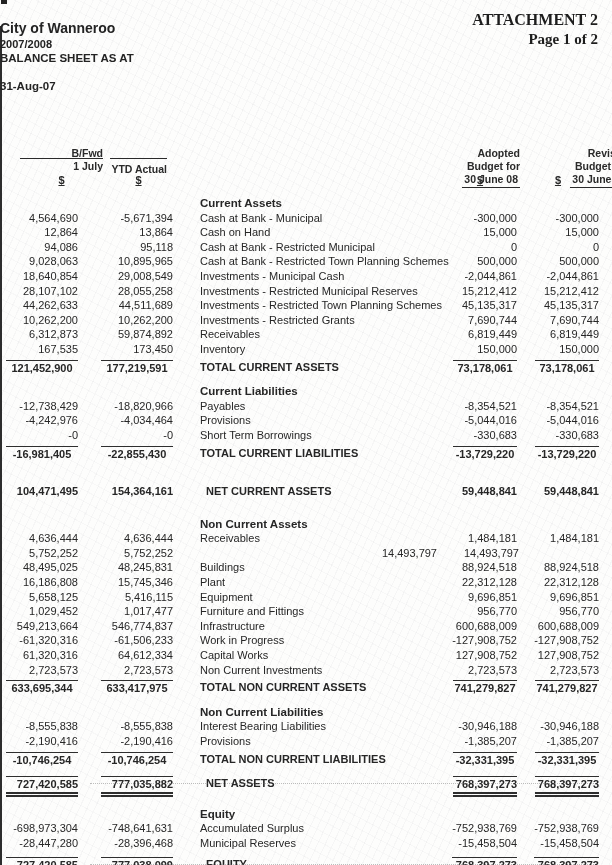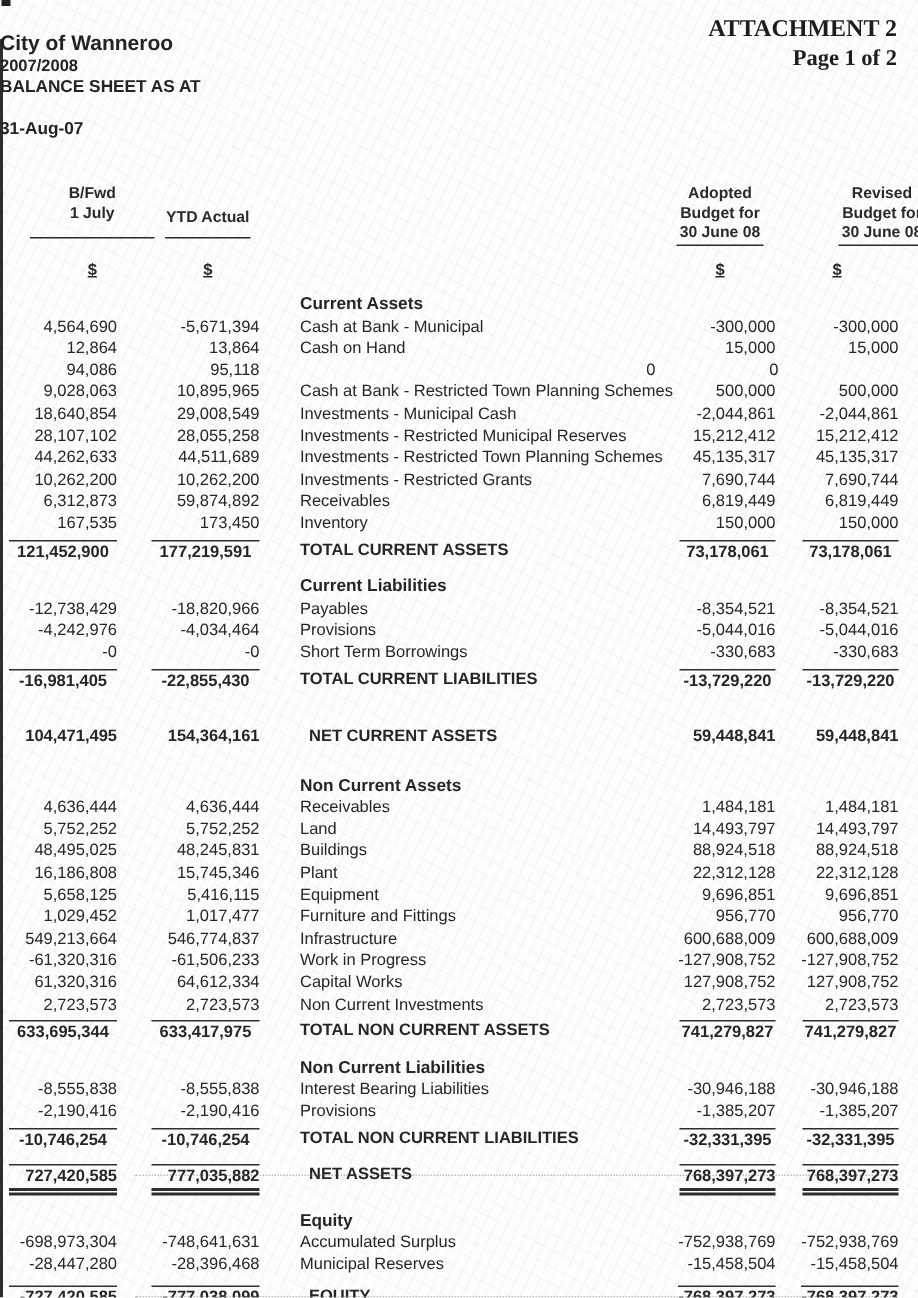--- a/index.html
+++ b/index.html
@@ -32,7 +32,7 @@
 
   
   .colheads{position:absolute;left:0;top:0;width:612px;font-weight:bold;font-size:10.5px;color:#2a2a2a;}
-  .ch{position:absolute;text-align:center;line-height:13px;}
+  .ch{position:absolute;text-align:right;line-height:13px;margin-top:24px;}
   .ch-bfwd{left:20px;top:123px;width:83px;}
   .ch-ytd{left:110px;top:139px;width:57px;}
   .ch-adopted{left:440px;top:123px;width:80px;}

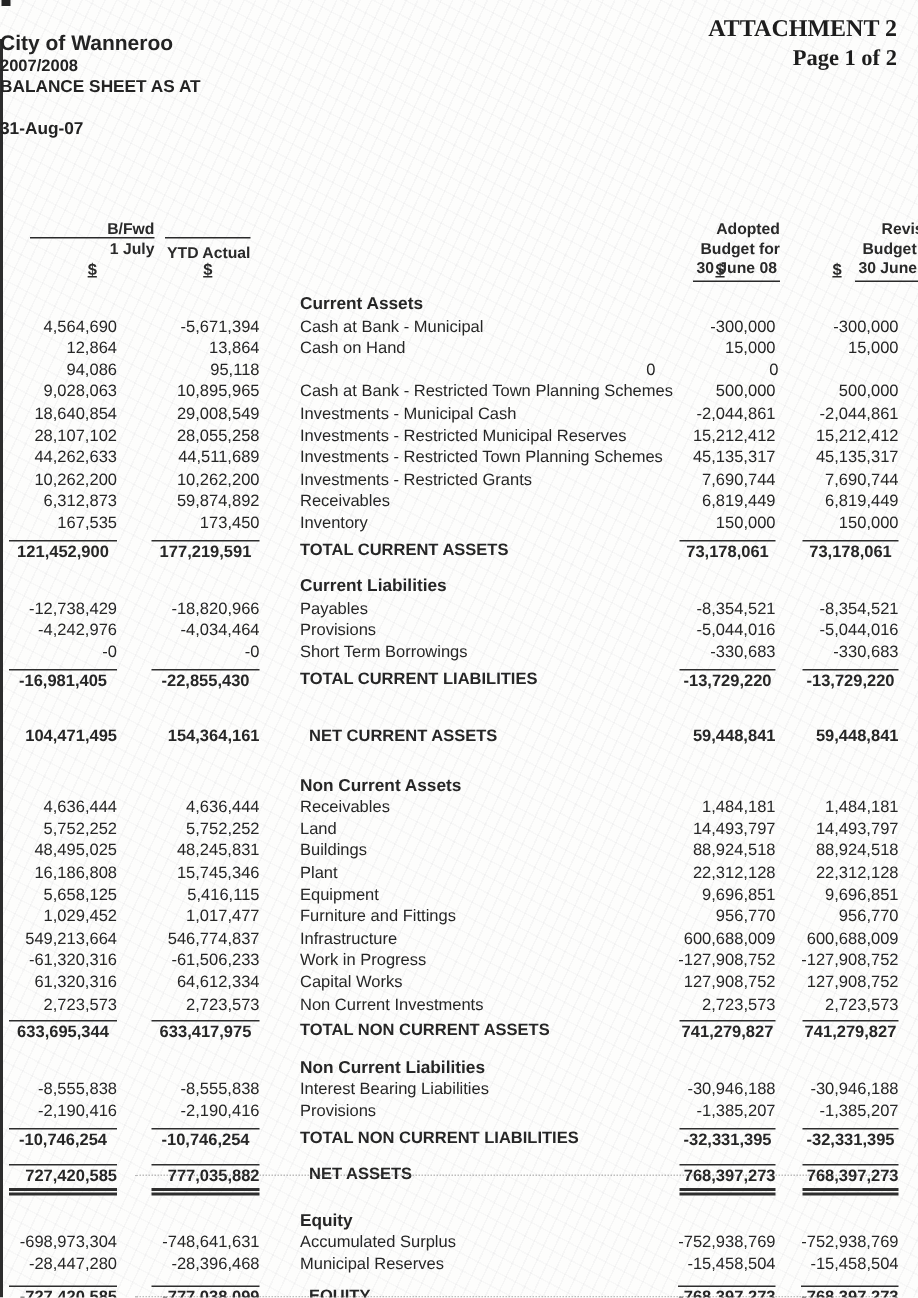--- a/index.html
+++ b/index.html
@@ -145,6 +145,7 @@
         <div class="trow item">
     <span class="cell n c1"><span class="v">94,086</span></span>
     <span class="cell n c2"><span class="v">95,118</span></span>
+    <span class="cell lbl"><span class="v">Cash at Bank - Restricted Municipal</span></span>
     <span class="cell n c4"><span class="v">0</span></span>
     <span class="cell n c5"><span class="v">0</span></span>
   </div>

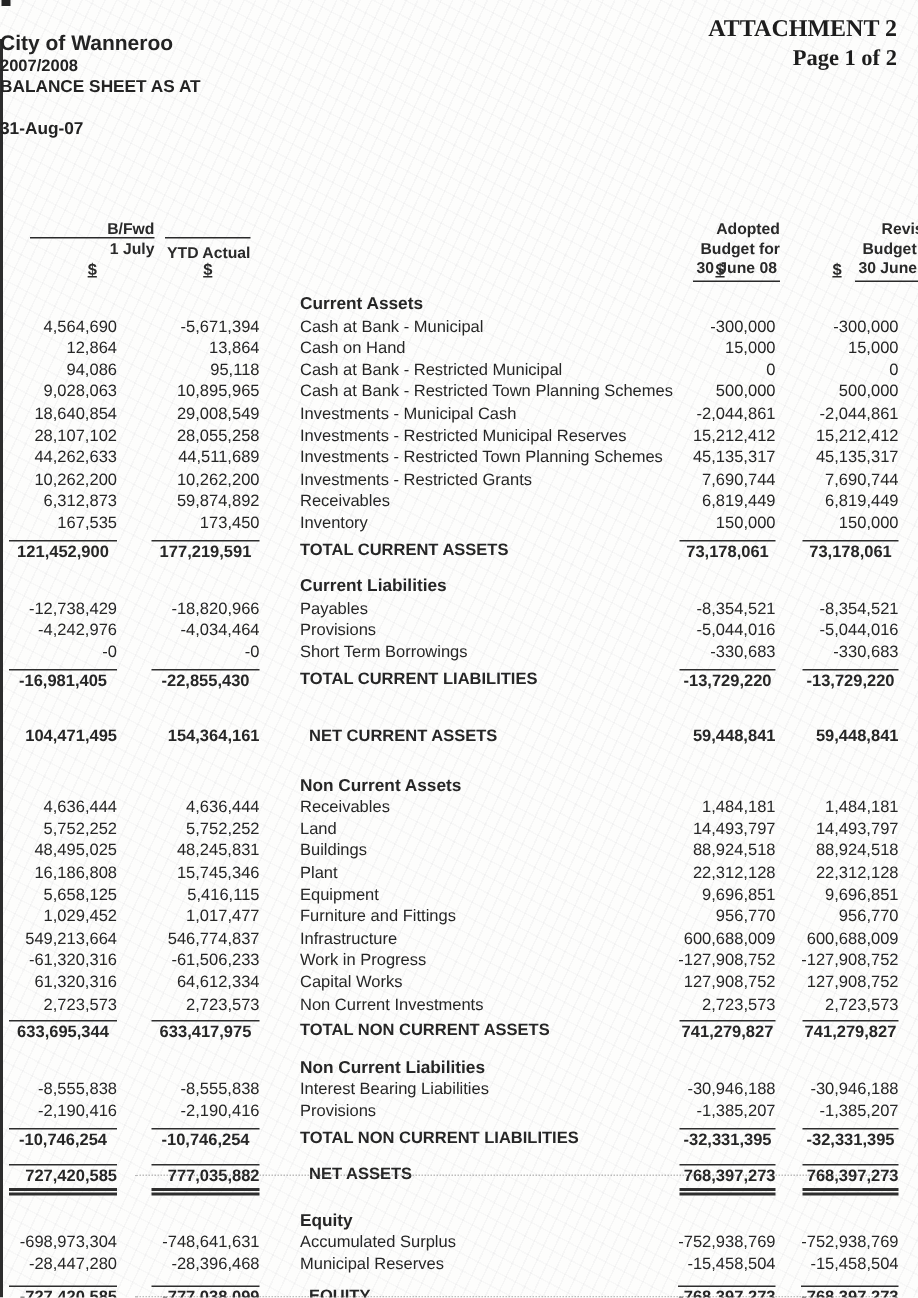--- a/index.html
+++ b/index.html
@@ -270,7 +270,6 @@
         <div class="trow item">
     <span class="cell n c1"><span class="v">5,752,252</span></span>
     <span class="cell n c2"><span class="v">5,752,252</span></span>
-    <span class="cell lbl"><span class="v">Land</span></span>
     <span class="cell n c4"><span class="v">14,493,797</span></span>
     <span class="cell n c5"><span class="v">14,493,797</span></span>
   </div>

